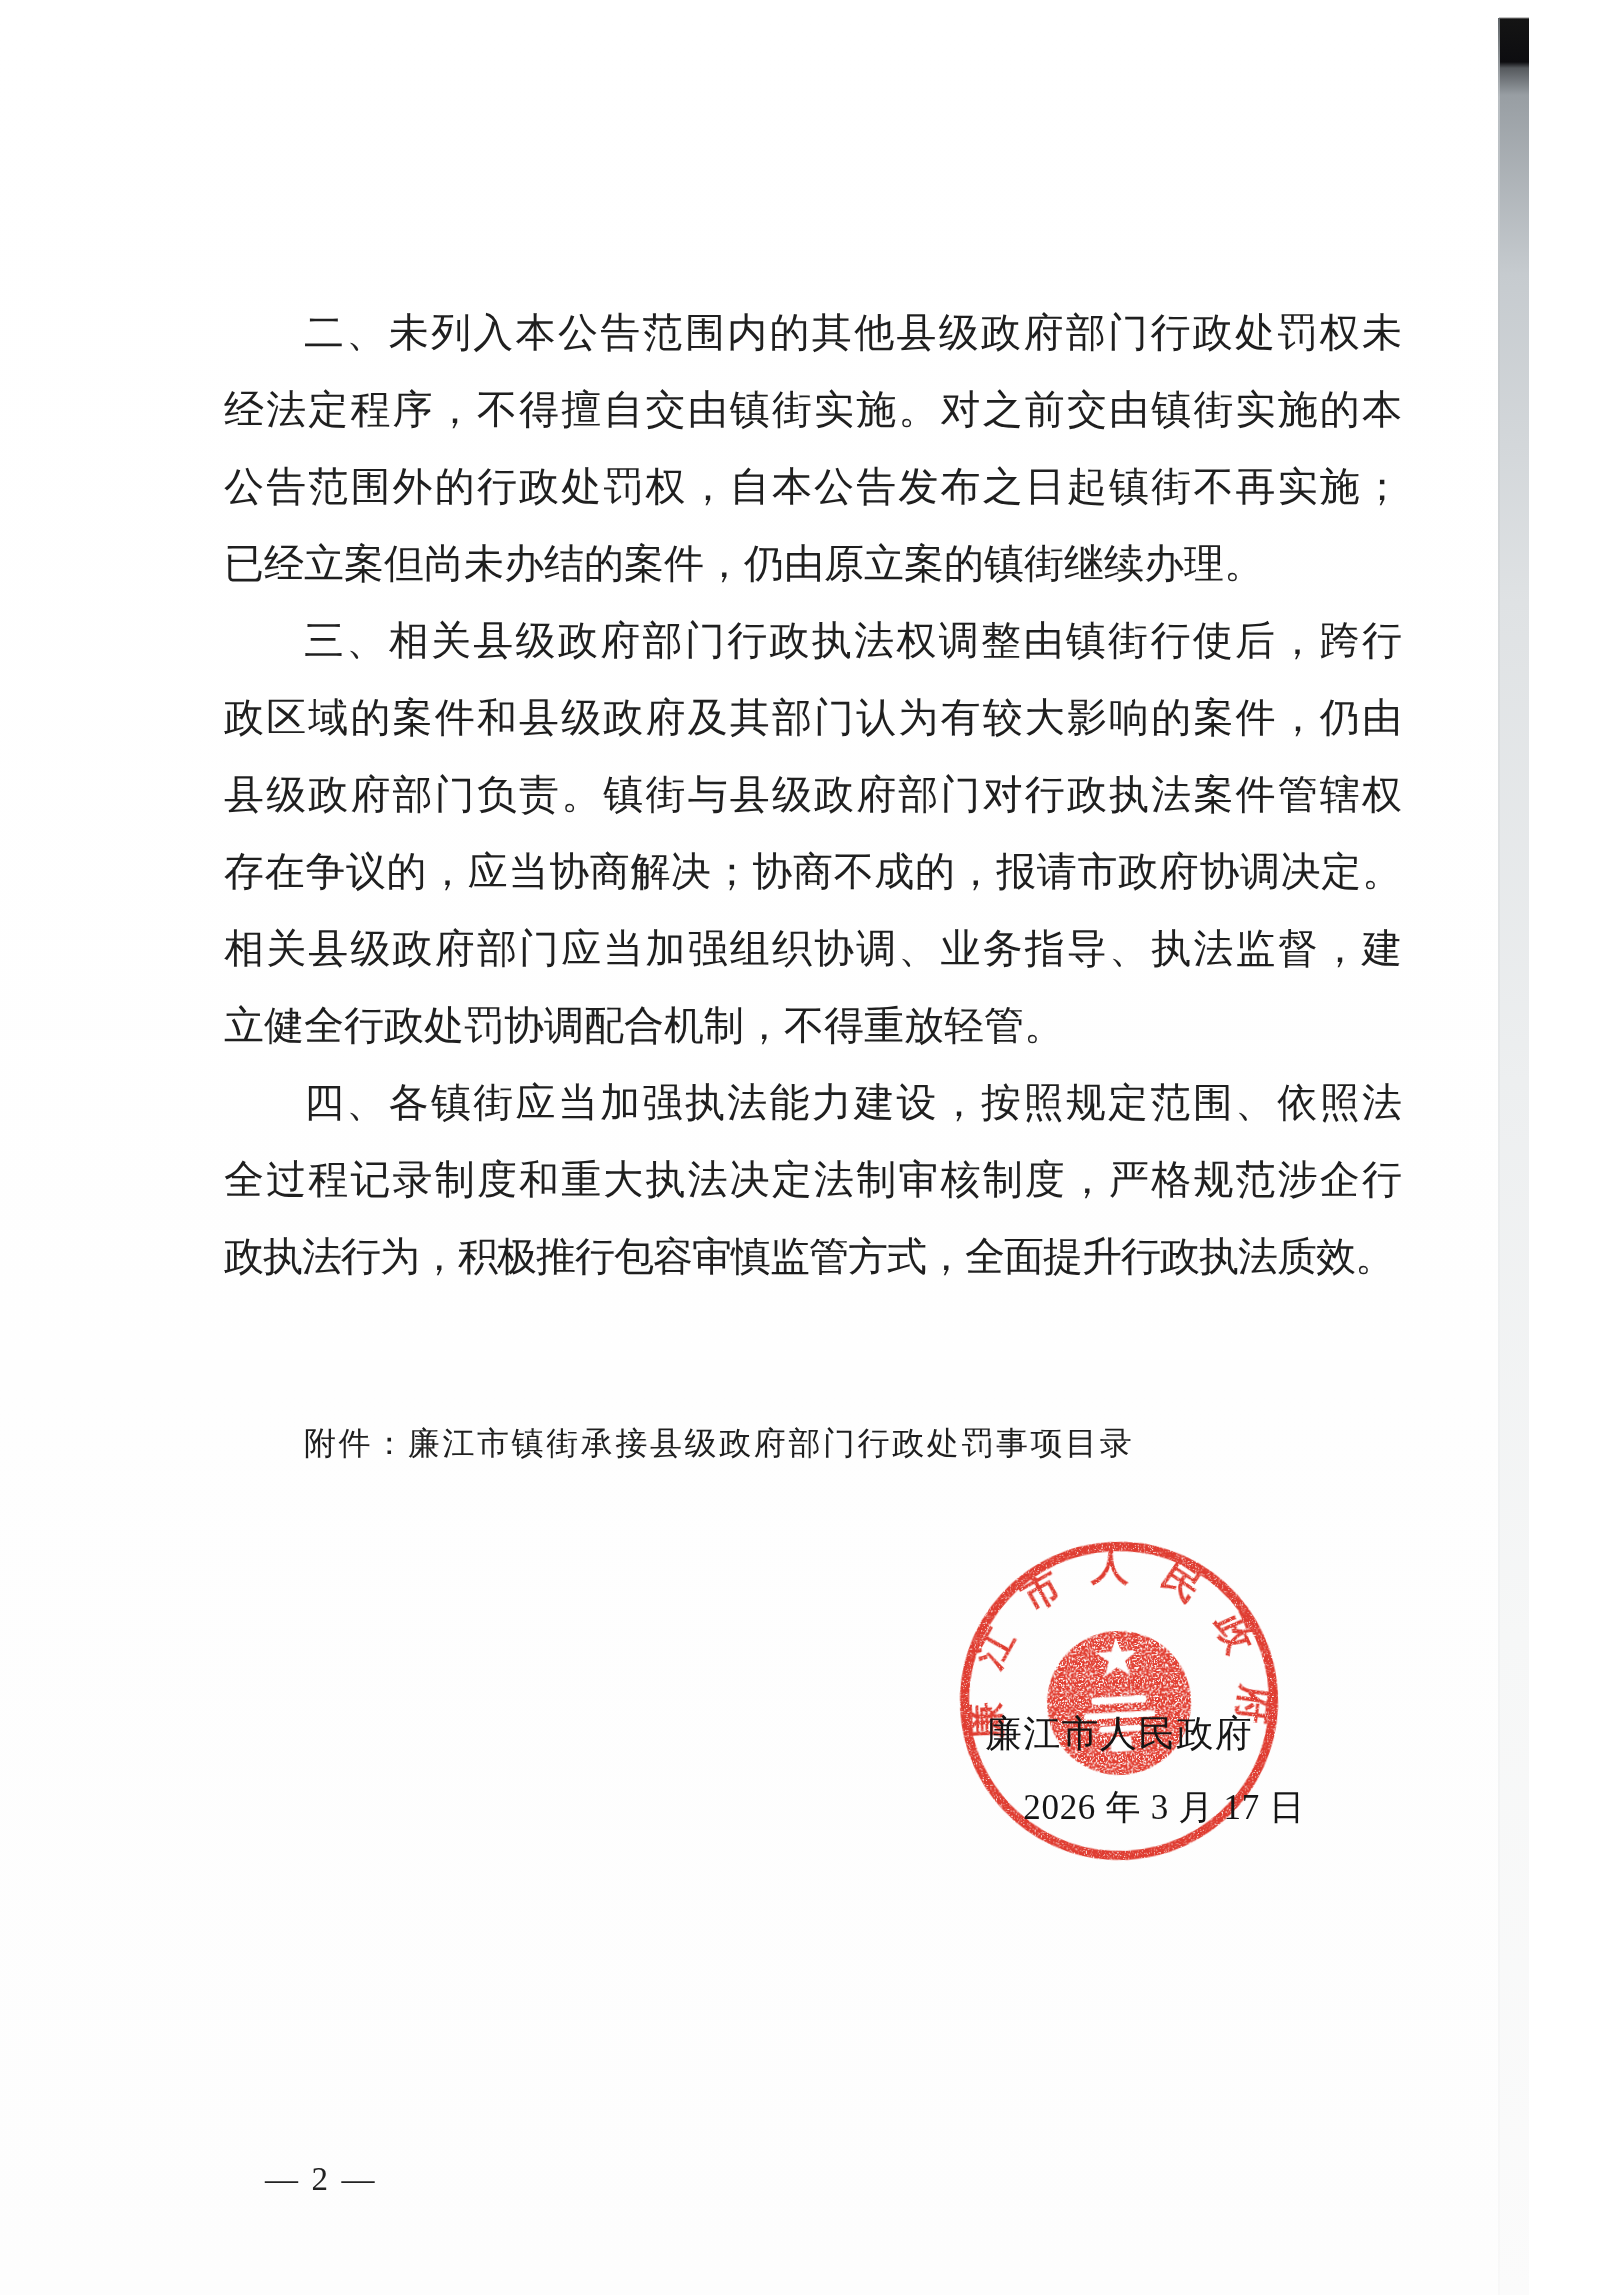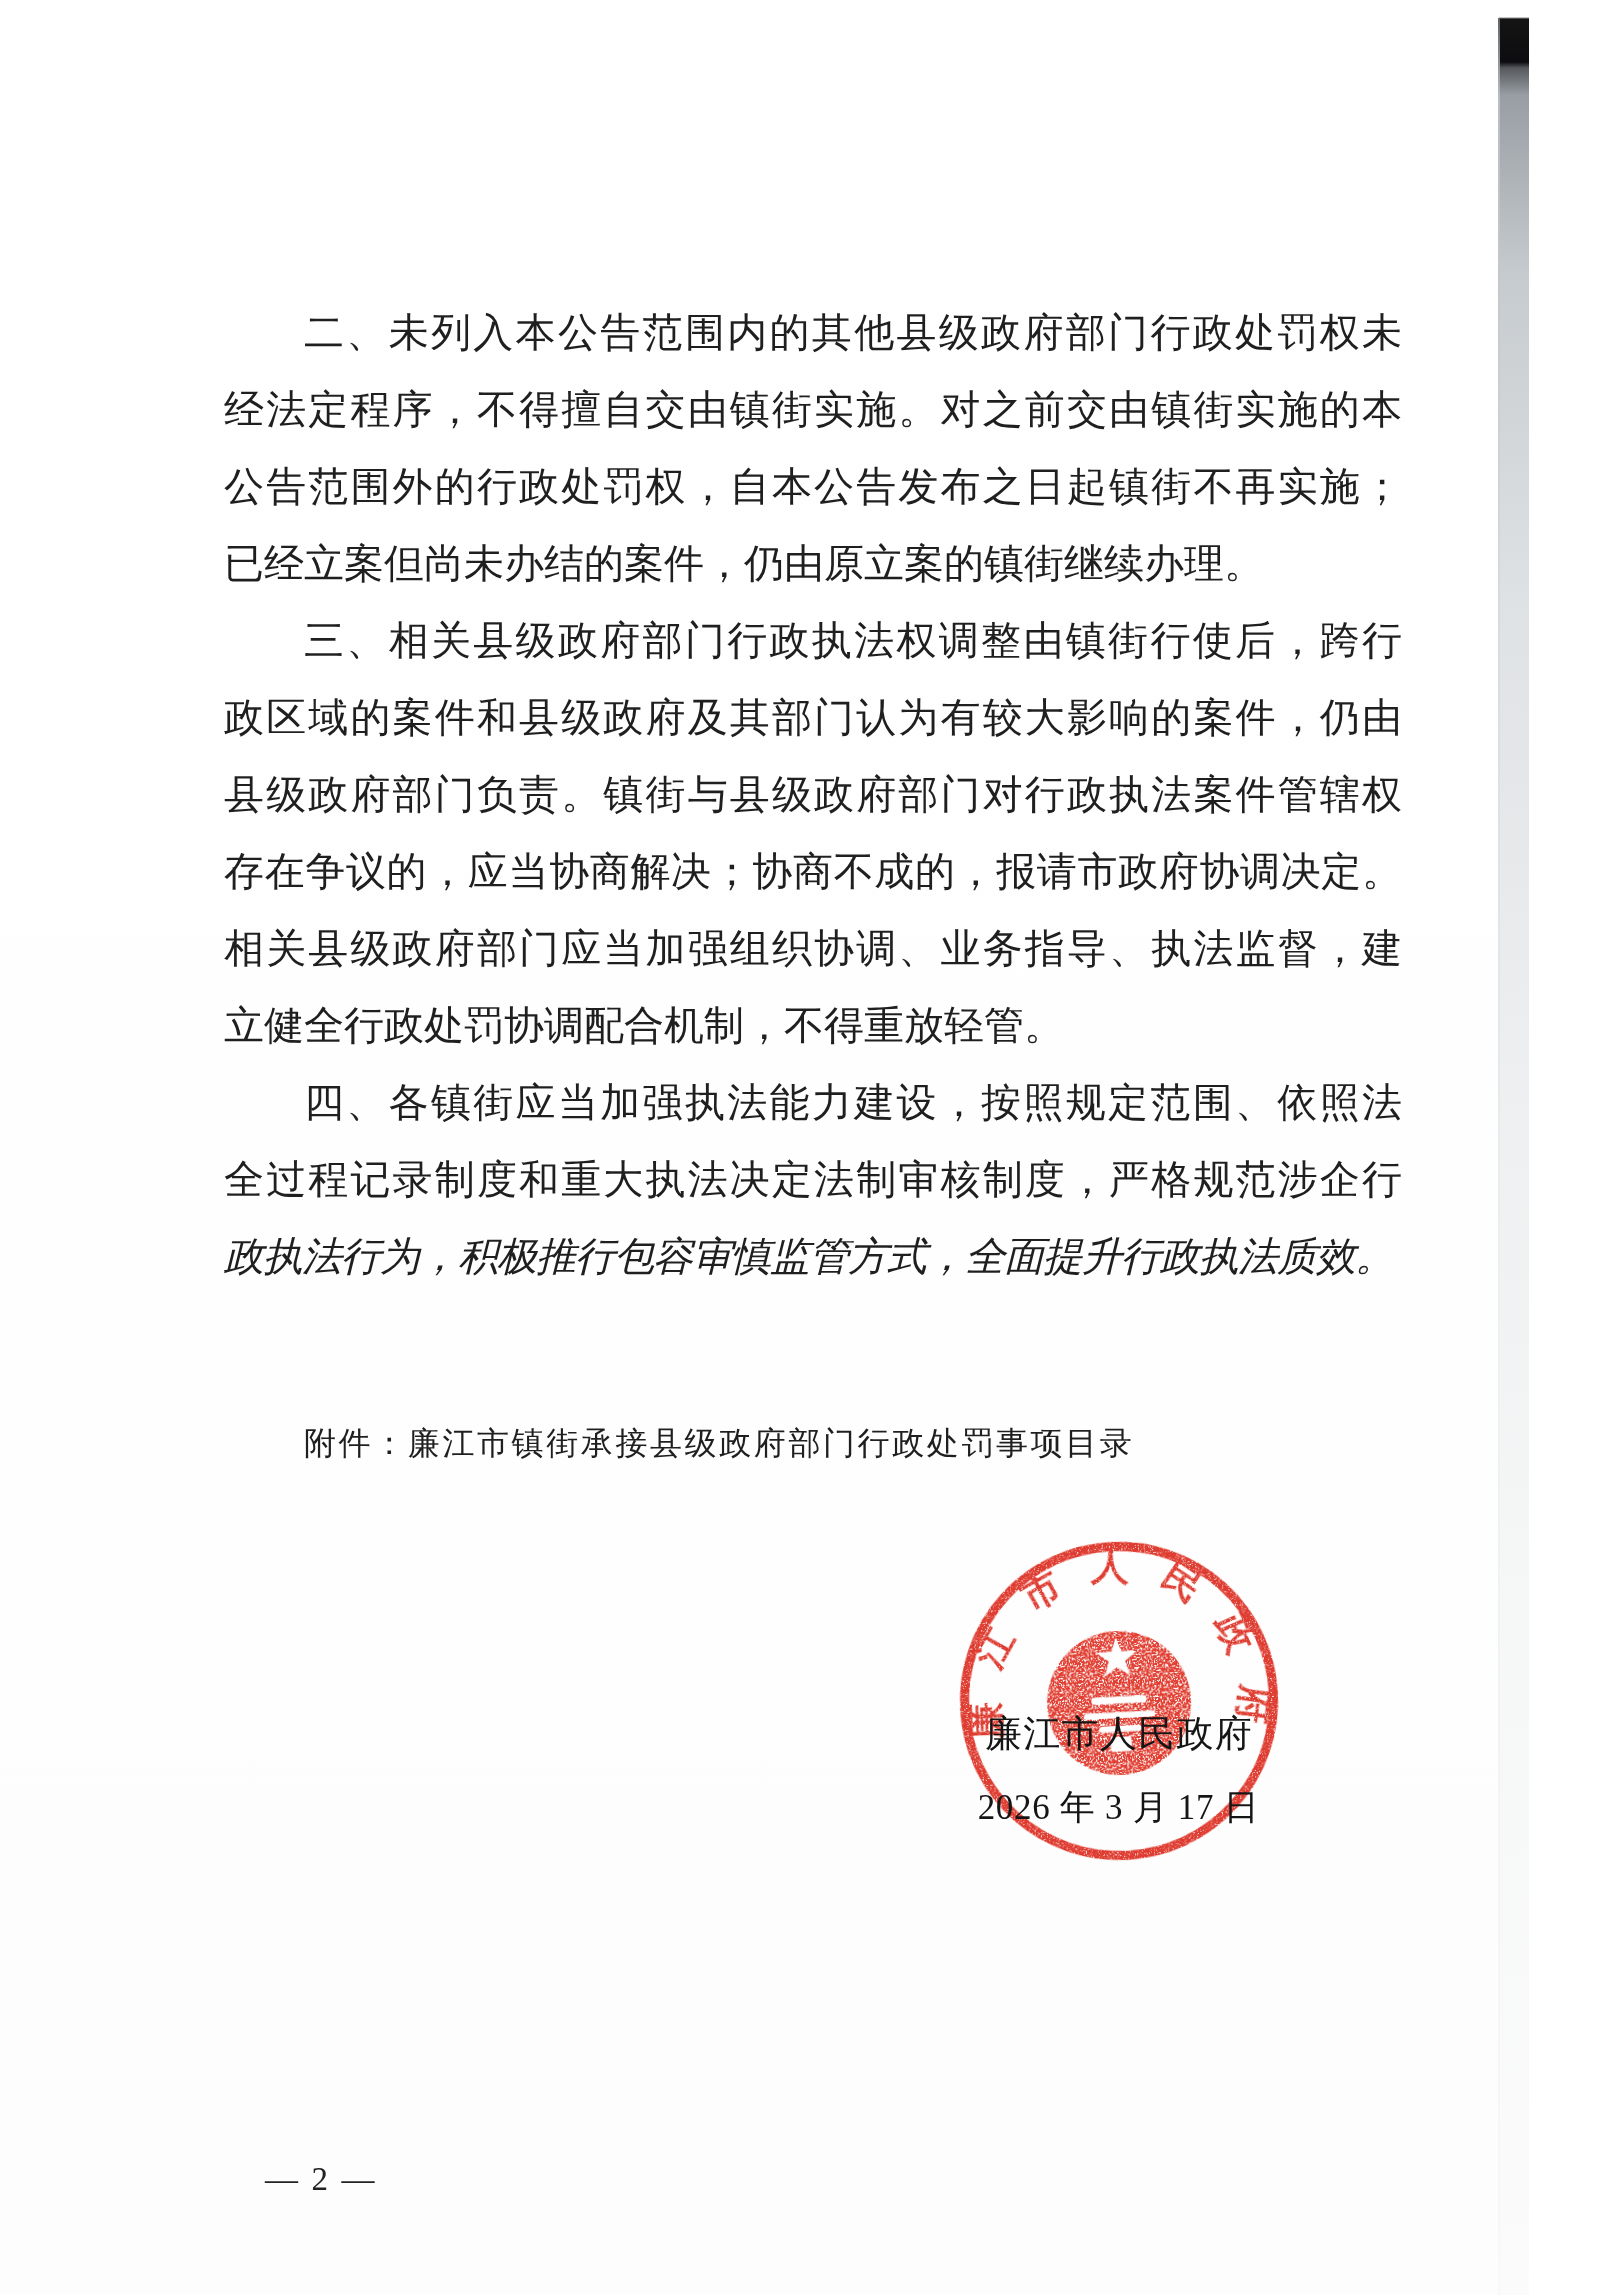--- a/index.html
+++ b/index.html
@@ -38,7 +38,7 @@
   }
   .bline.j{text-align-last:justify;}
   .bline.ind{text-indent:80px;}
-  .bline.tight{letter-spacing:-1px;font-style:italic;}
+  .bline.tight{letter-spacing:-1px;}
   .attachment{
     position:absolute;left:224px;top:1411px;width:1243px;
     font-size:32px;line-height:65px;color:#1f1f1f;

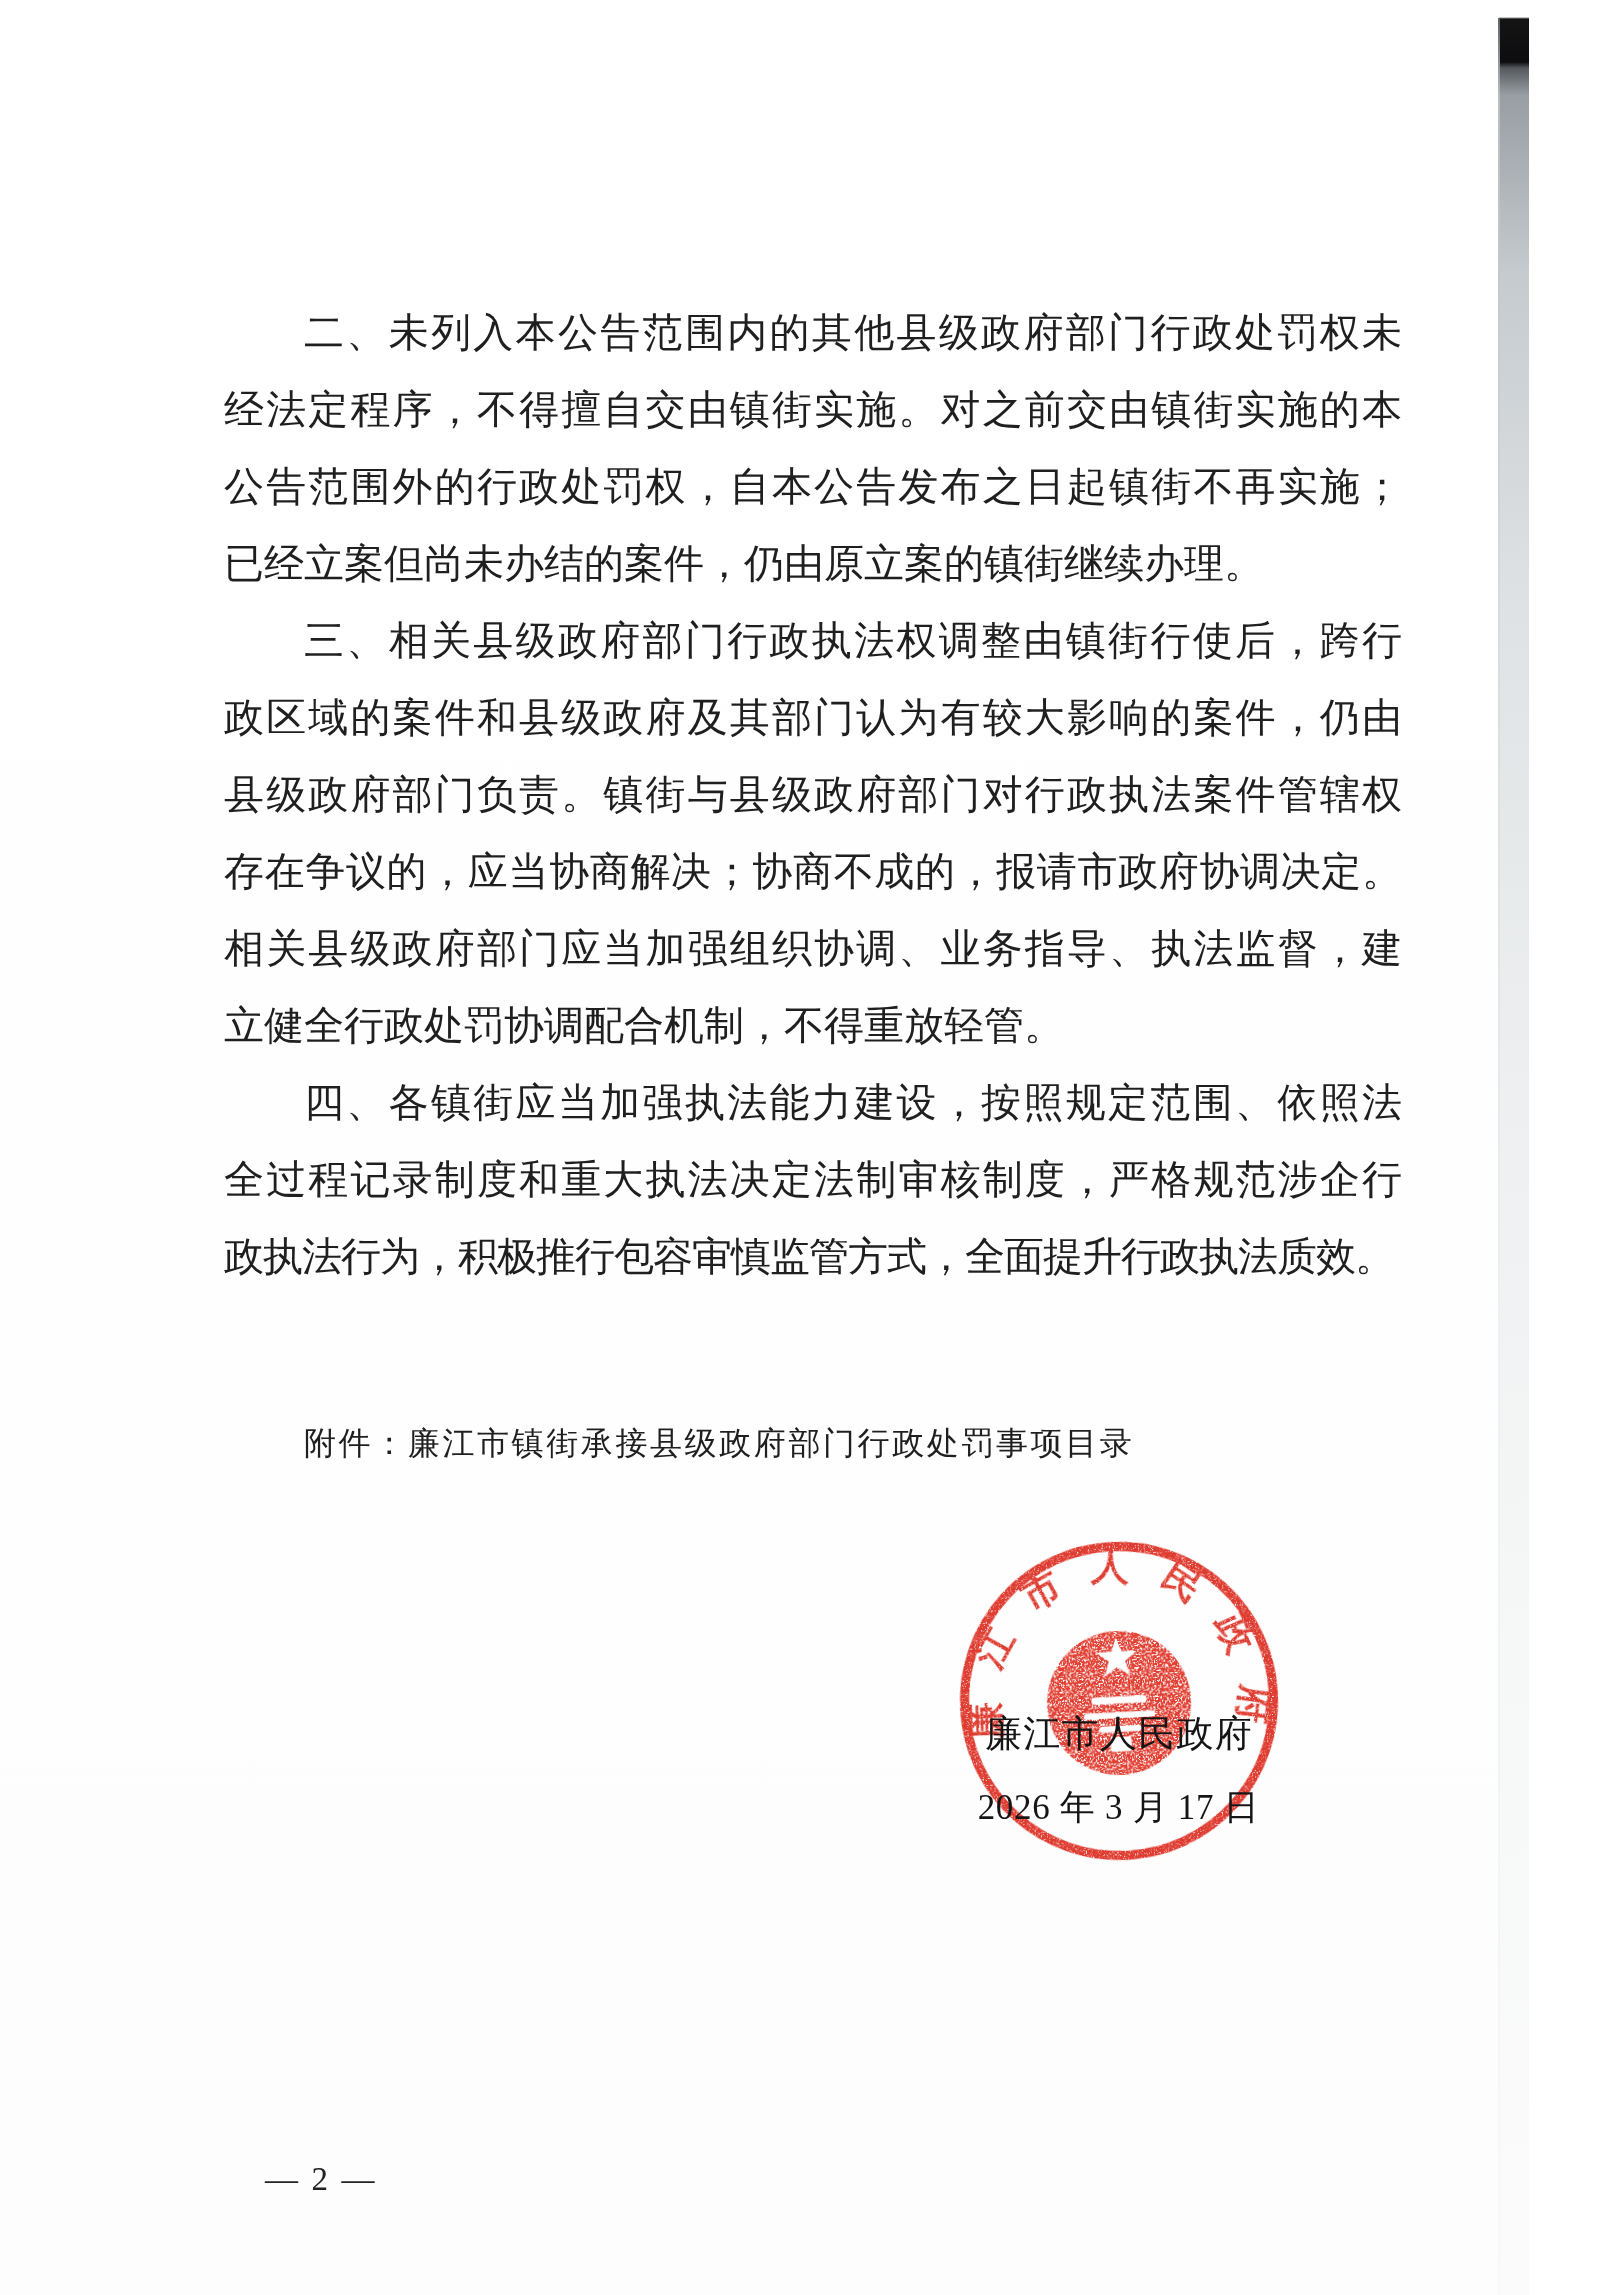--- a/index.html
+++ b/index.html
@@ -57,7 +57,7 @@
   }
   .sig-date{
     position:absolute;left:932px;top:1788px;width:373px;
-    text-align:center;font-size:35px;line-height:39px;
+    text-align:right;font-size:35px;line-height:39px;
     letter-spacing:0.7px;color:#151515;
   }
   .page-number{

